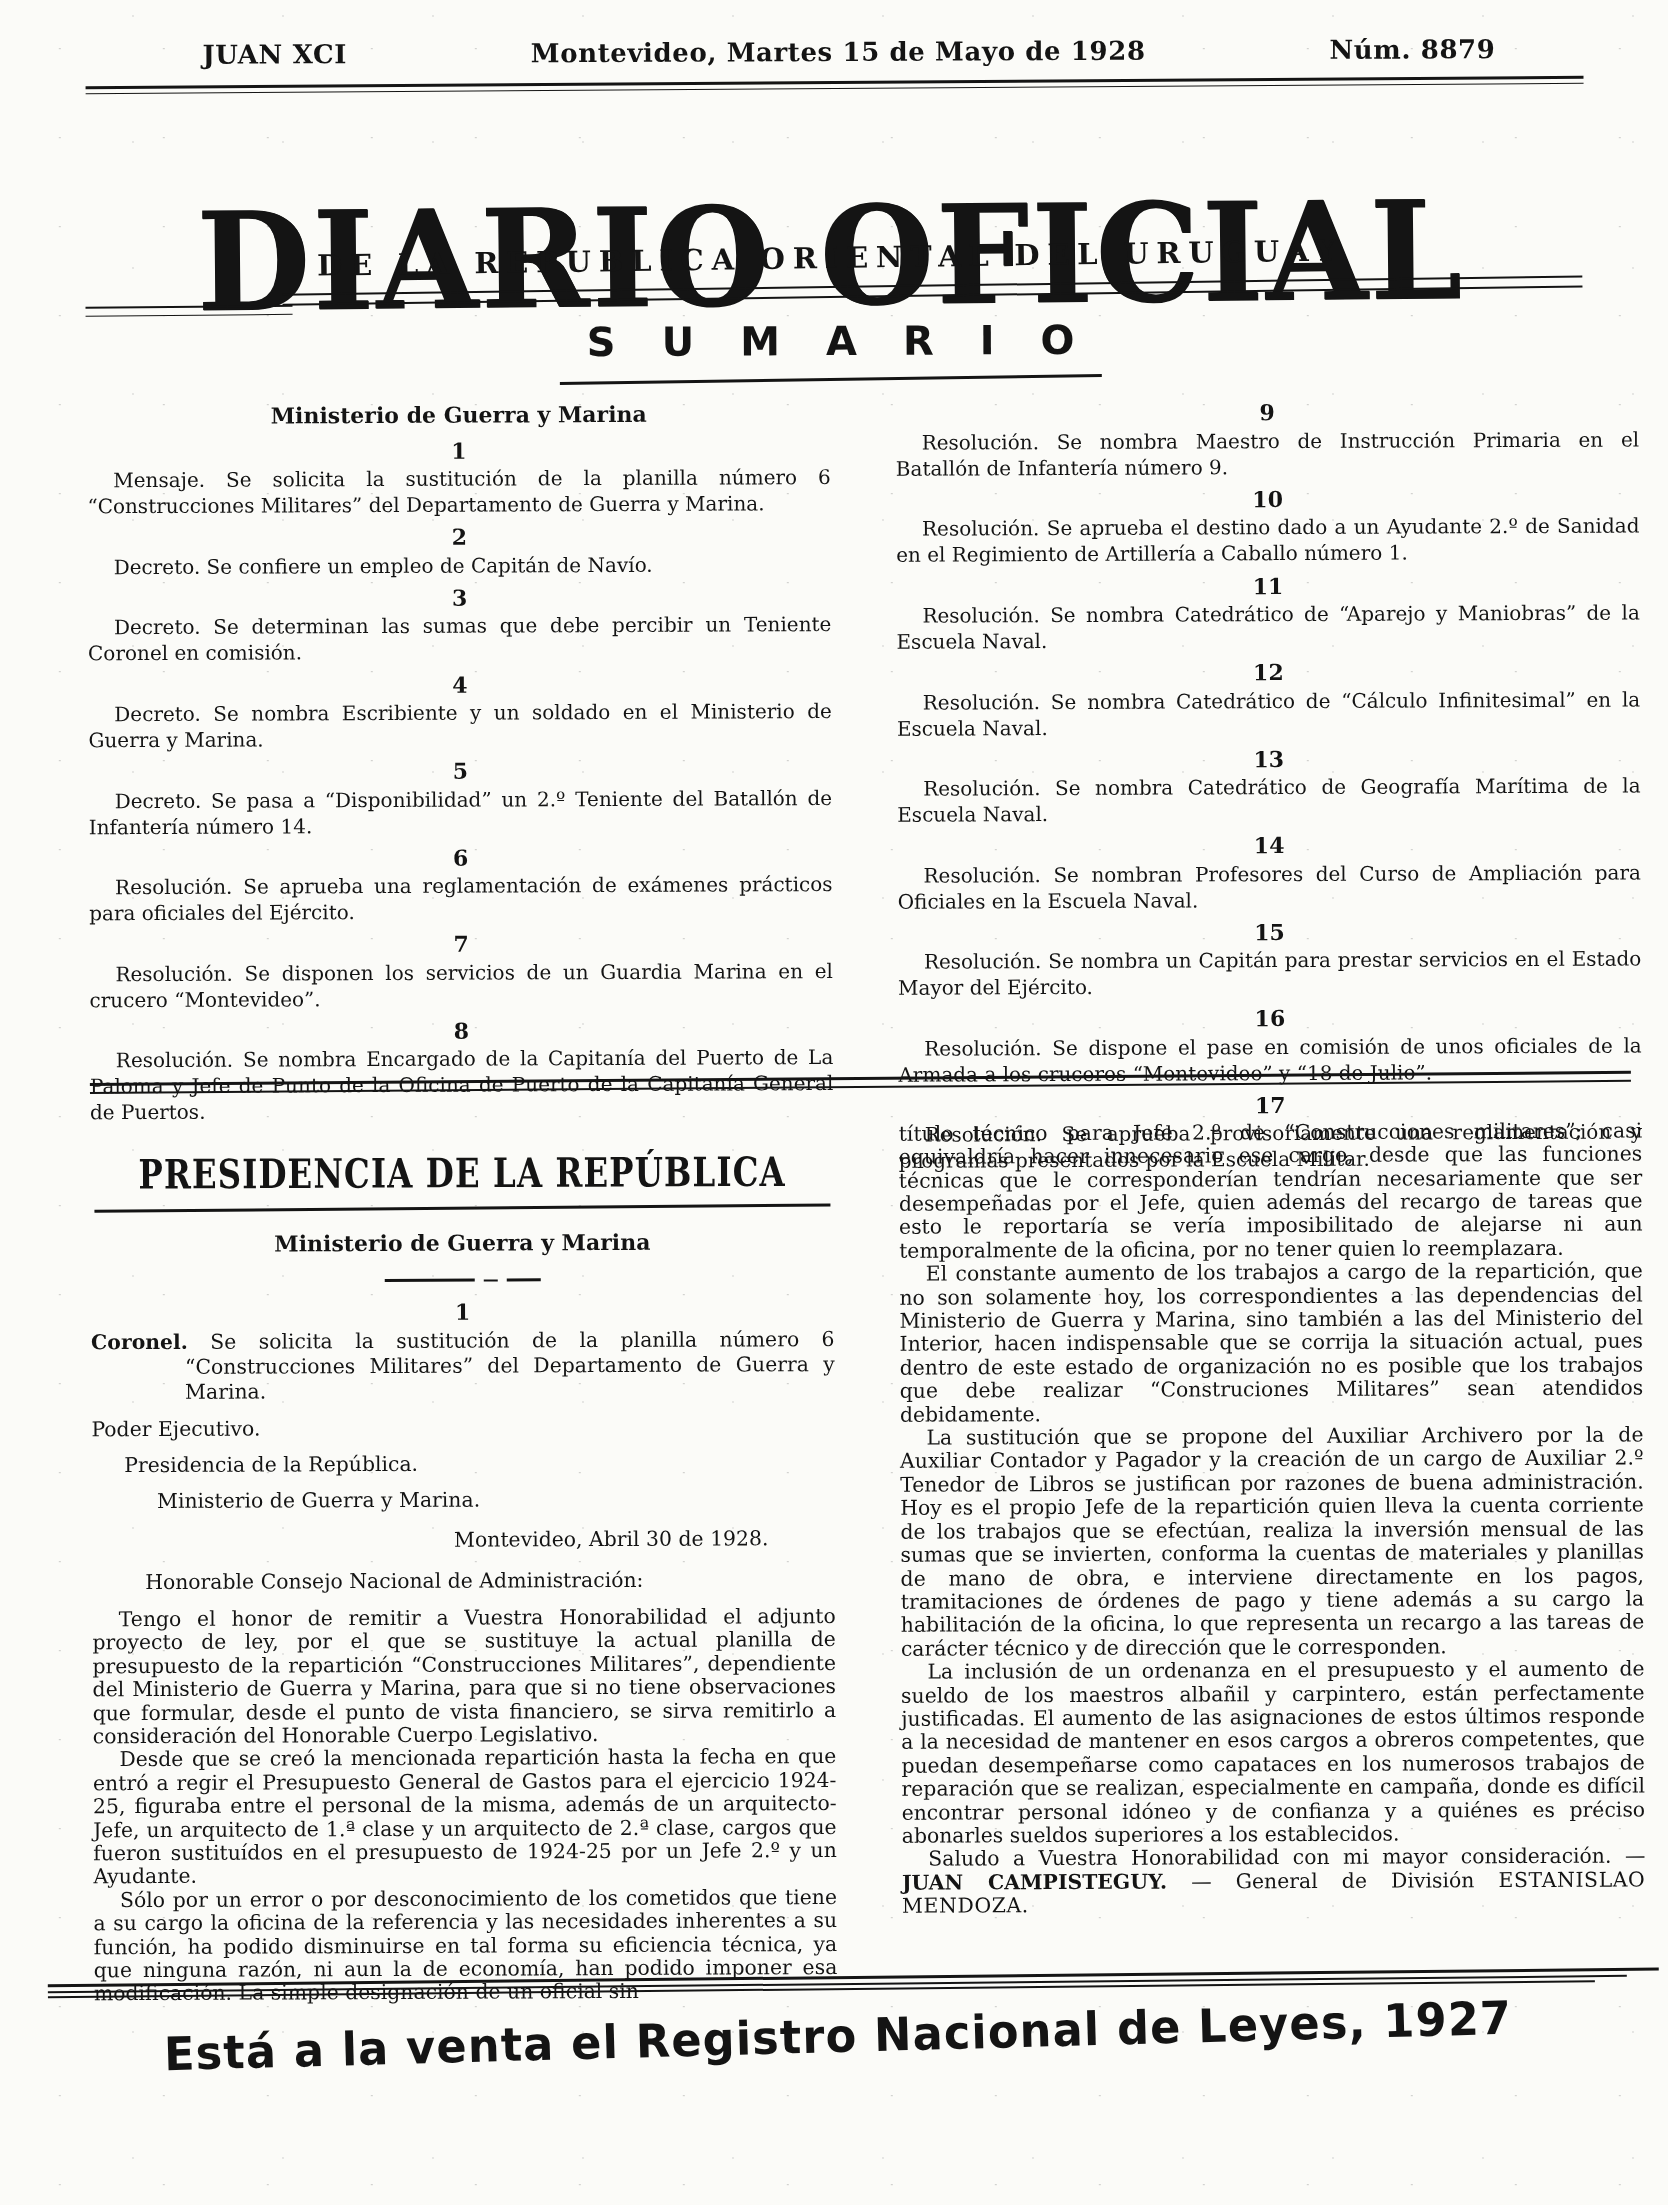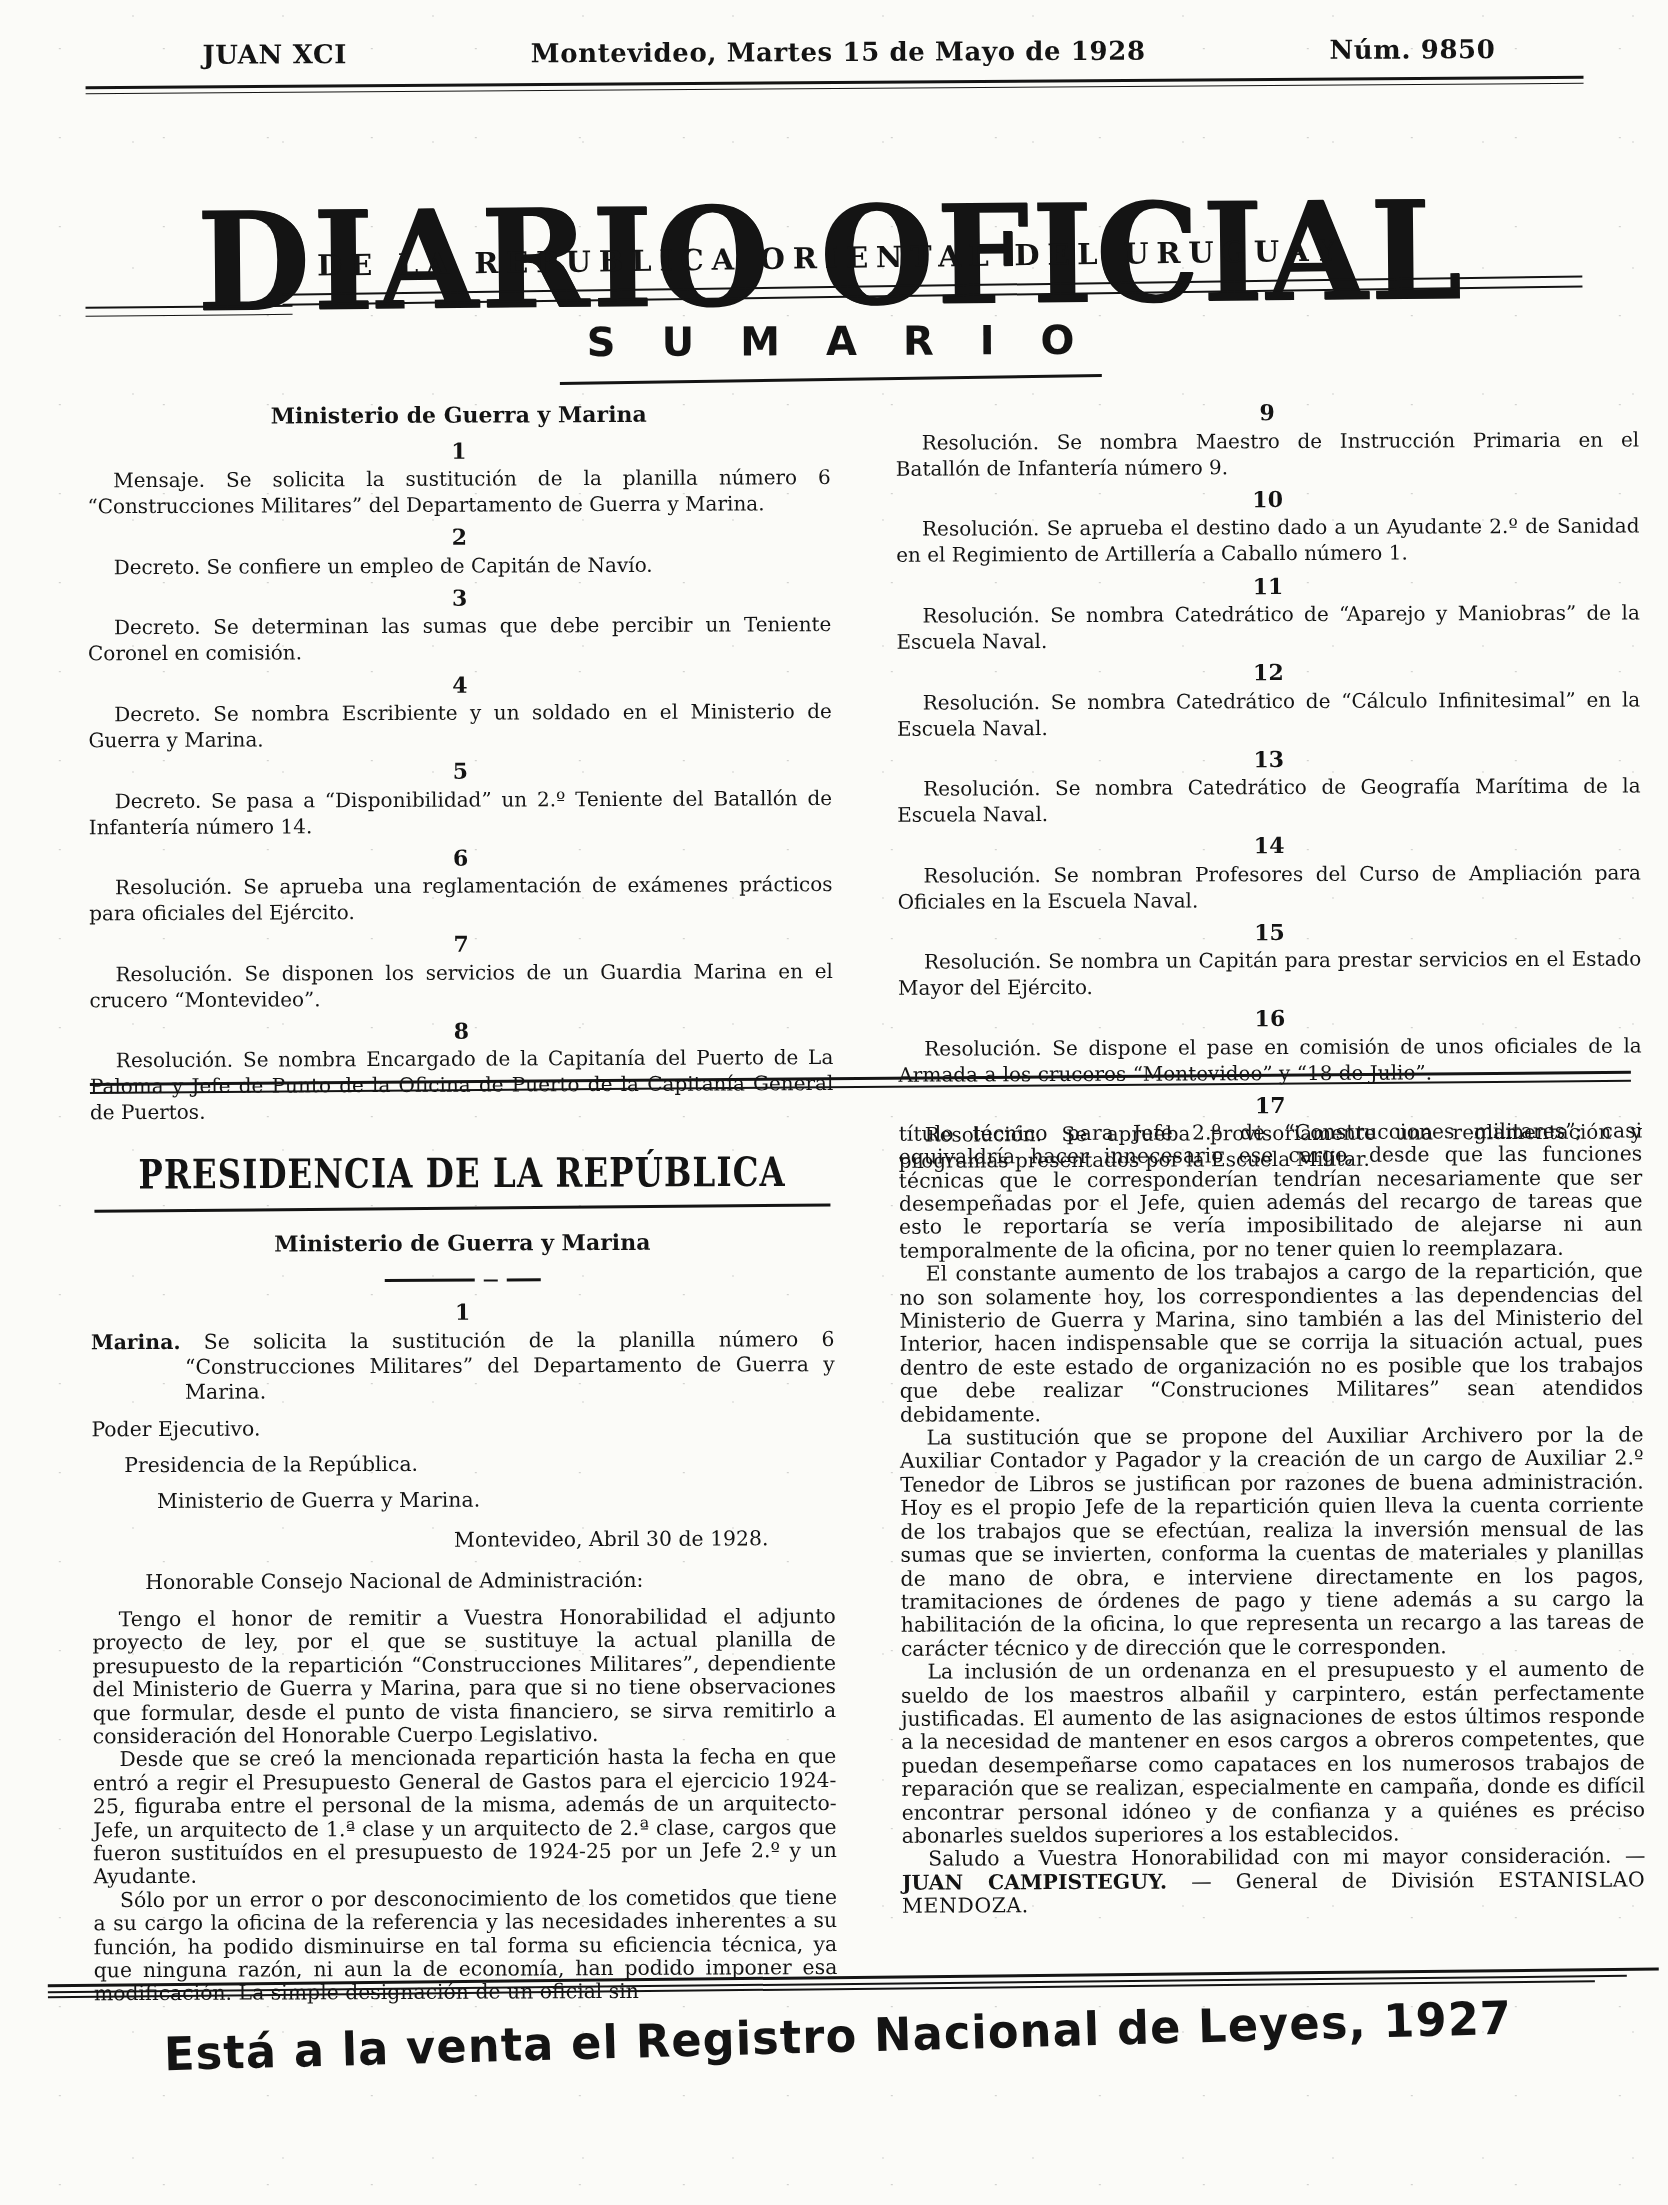--- a/index.html
+++ b/index.html
@@ -159,7 +159,7 @@
   <div class="topbar">
     <span>JUAN XCI</span>
     <span>Montevideo, Martes 15 de Mayo de 1928</span>
-    <span>Núm. 9850</span>
+    <span>Núm. 8879</span>
   </div>
   <div class="rule-a"></div>
 

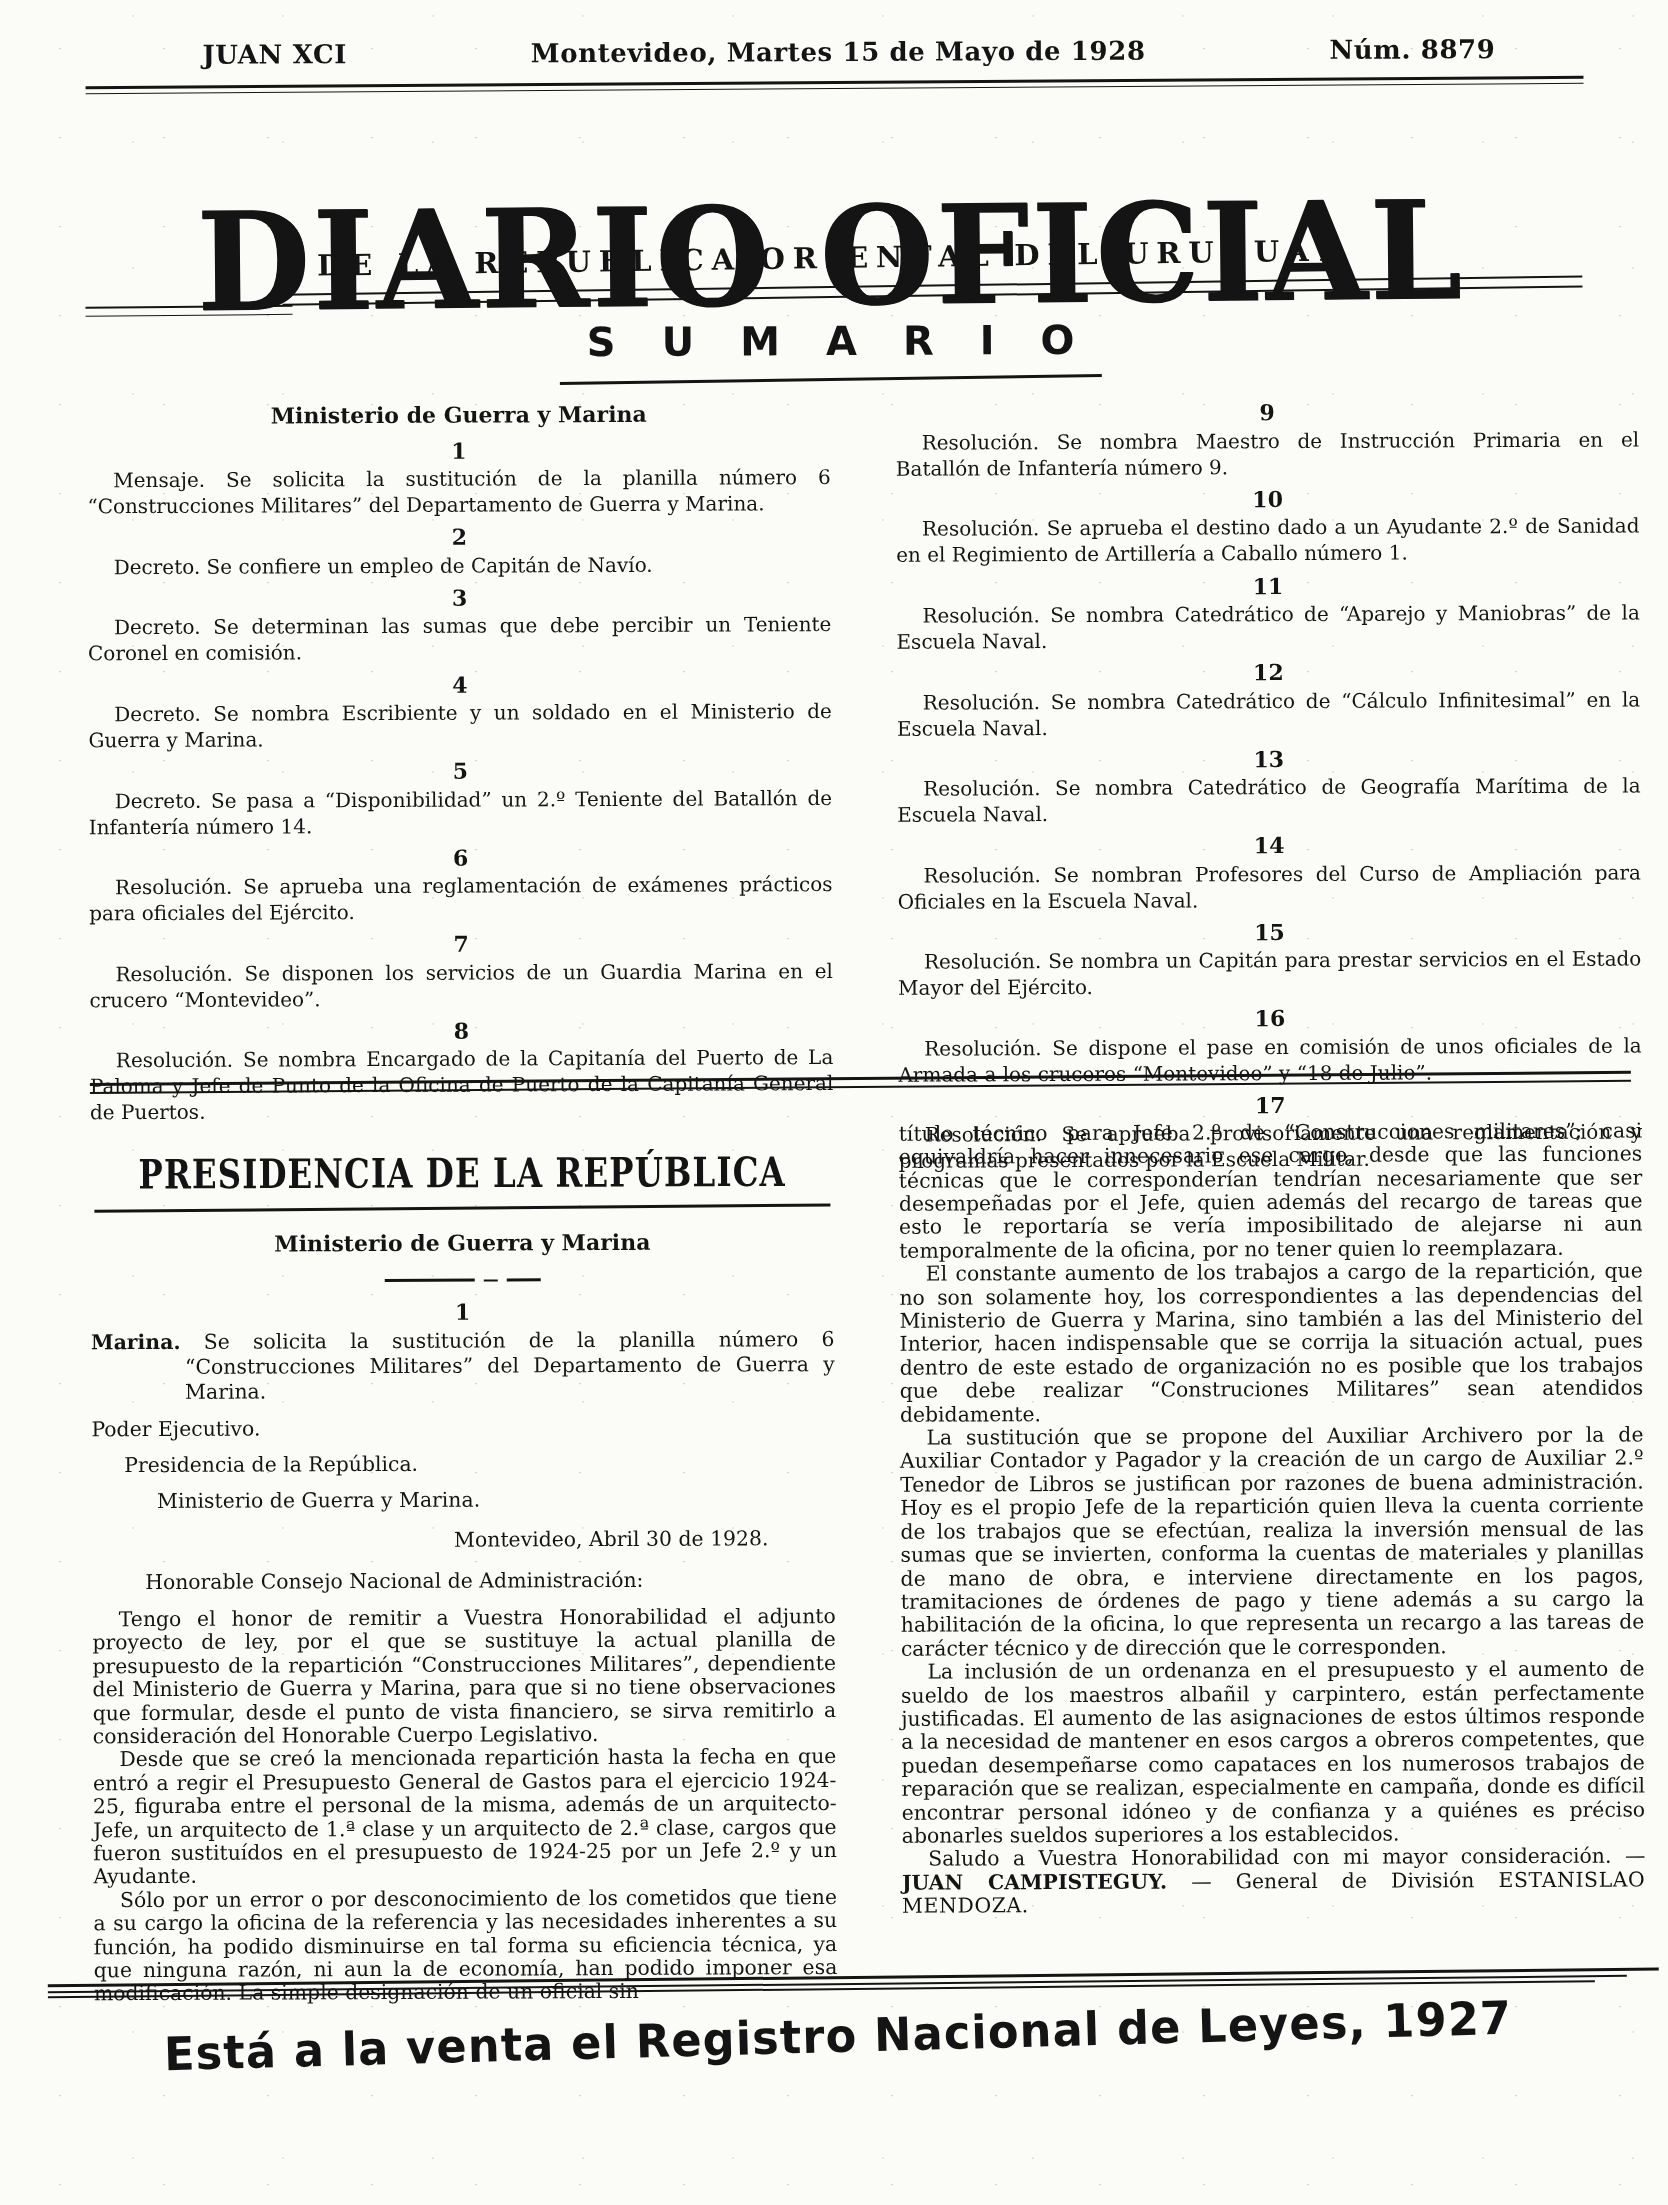--- a/index.html
+++ b/index.html
@@ -228,7 +228,7 @@
           <i class="seg3"></i>
       </div>
       <div class="num art-num">1</div>
-      <p class="hang"><b>Marina.</b>
+      <p class="hang"><b>Coronel.</b>
         <span>Se solicita la sustitución de la planilla número 6 “Construcciones Militares” del Departamento de Guerra y Marina.</span></p>
 
       <p class="addr">Poder Ejecutivo.</p>

